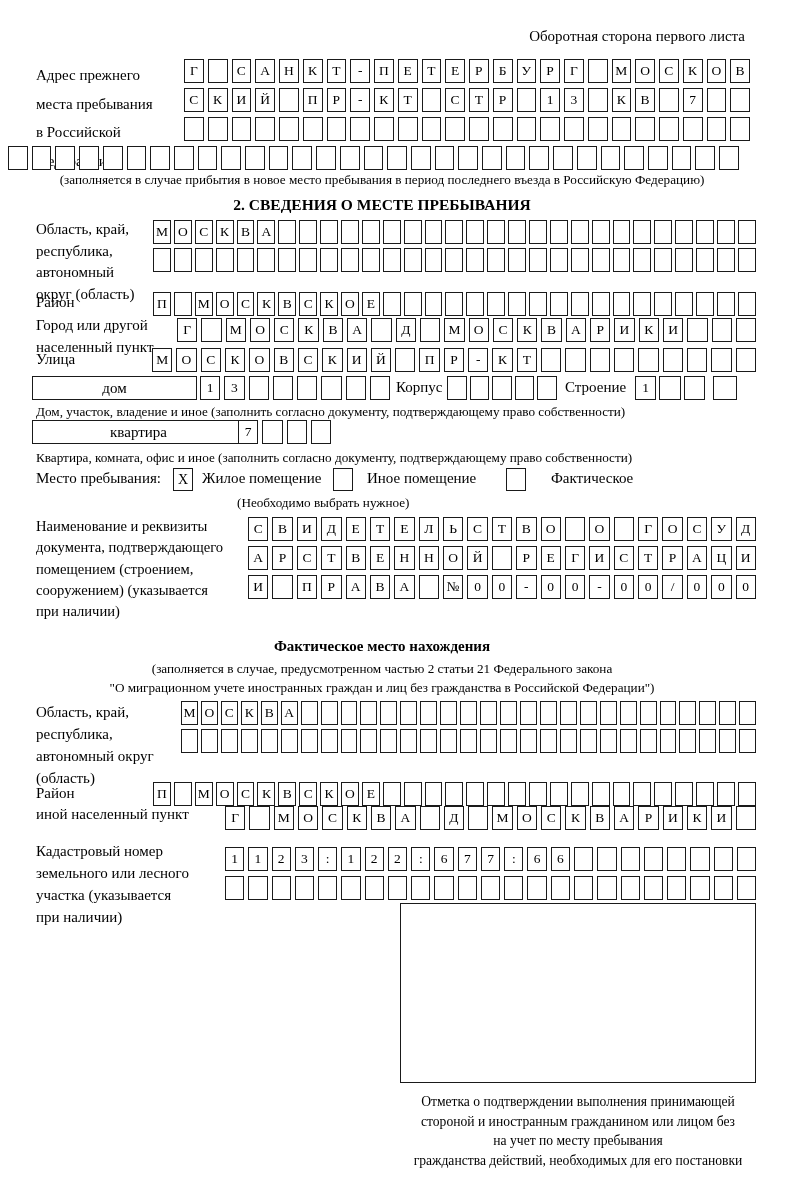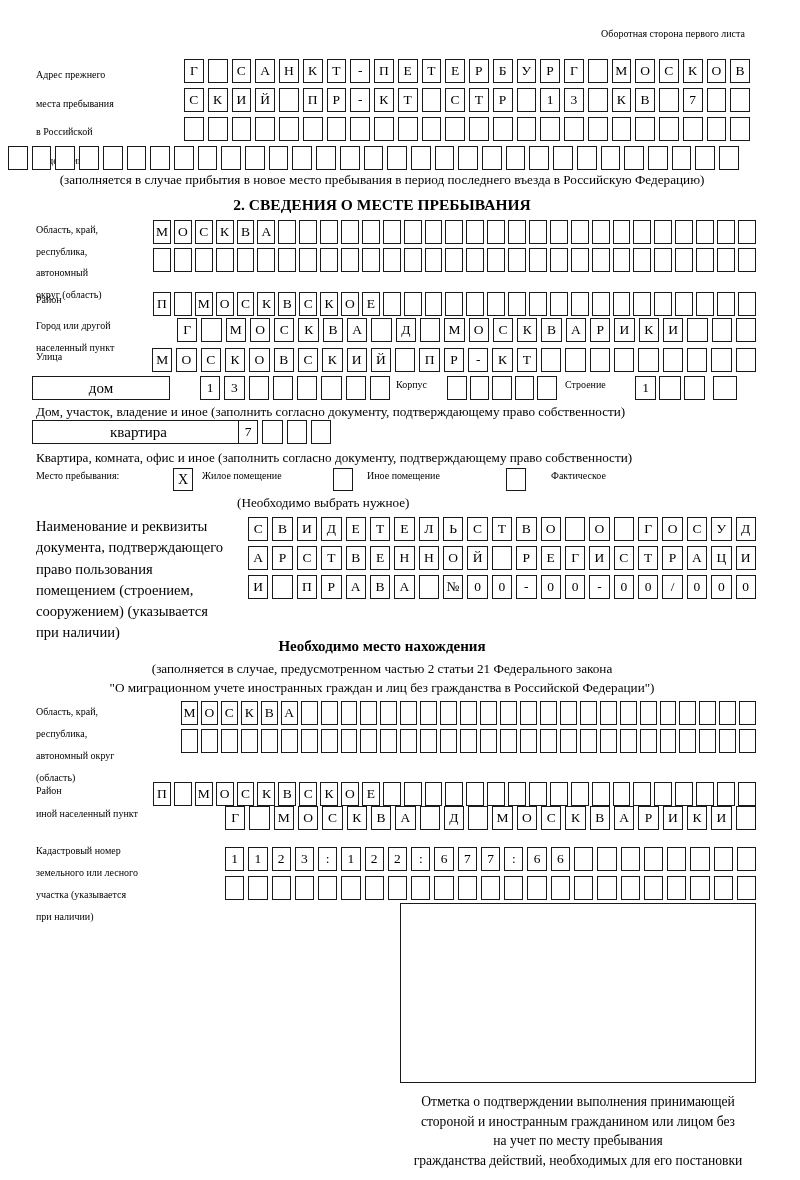--- a/index.html
+++ b/index.html
@@ -9,7 +9,7 @@
     font-family:"Liberation Serif", serif; color:#000; overflow:hidden;
   }
   .abs { position:absolute; }
-  .lbl { font-size:10px; }
+  .lbl { font-size:15px; }
   .note { font-size:13.2px; }
   .ctr { text-align:center; }
   .hdr { font-weight:bold; font-size:15.5px; text-align:center; }

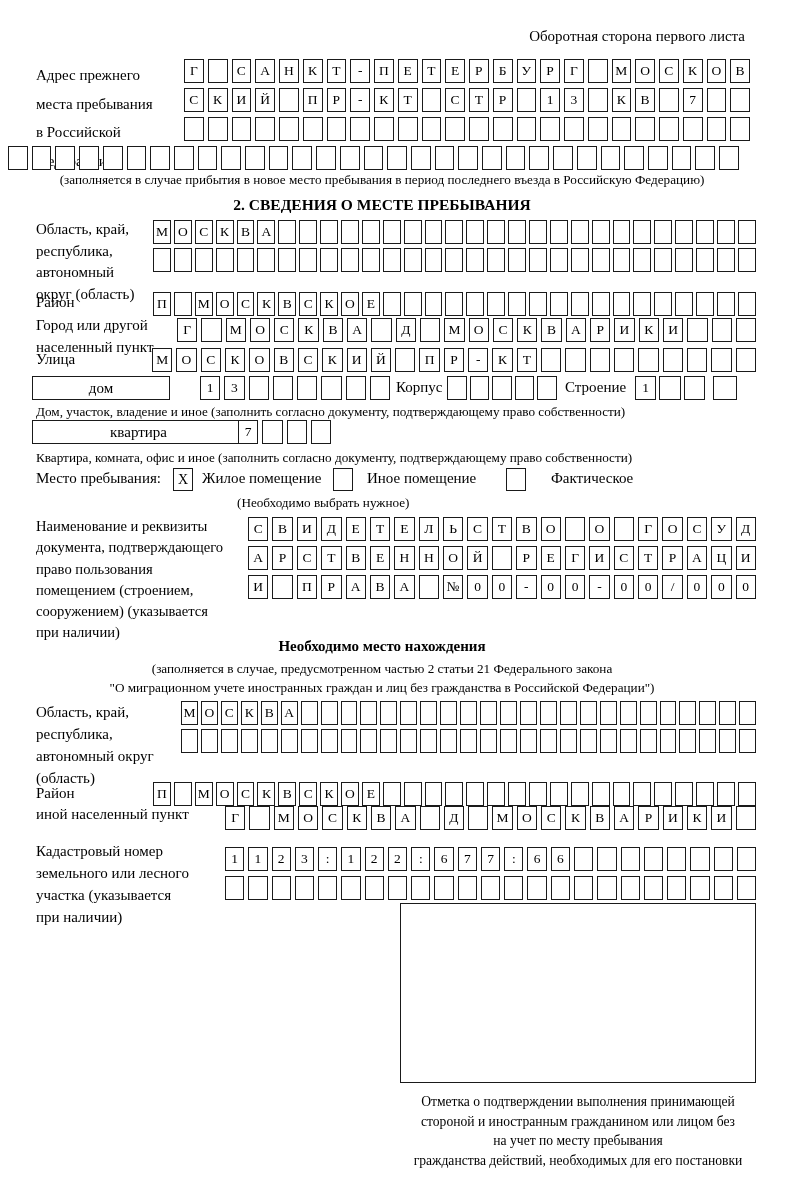--- a/index.html
+++ b/index.html
@@ -318,7 +318,7 @@
     <span class="cell"></span>
   </div>
 
-<div class="widebox" style="left:32px; top:376px; width:138px;font-family:Liberation Serif, serif;">дом</div>
+<div class="widebox" style="left:32px; top:376px; width:165px;font-family:Liberation Serif, serif;">дом</div>
 <div class="boxrow" style="left:200px; top:376px; width:190px;">
     <span class="cell">1</span>
     <span class="cell">3</span>

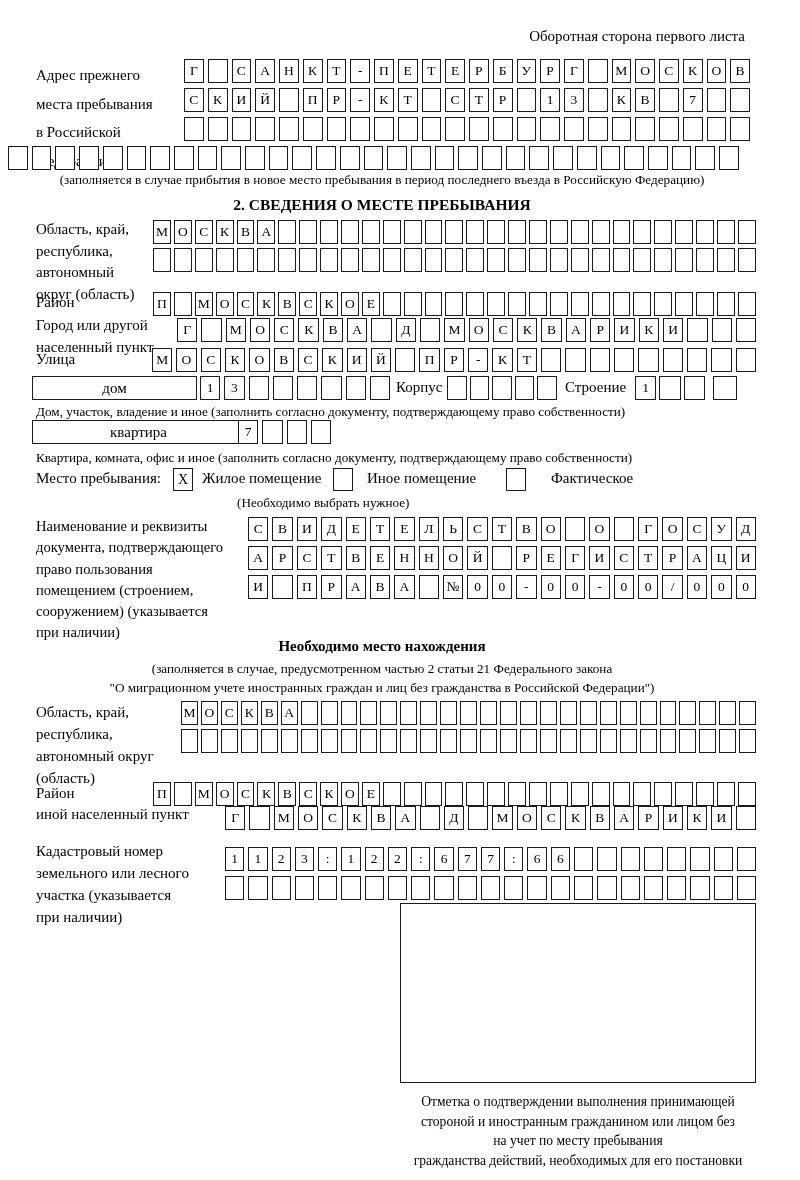--- a/index.html
+++ b/index.html
@@ -369,7 +369,6 @@
 <div class="abs" style="left:36px; top:516px; line-height:21.3px; font-size:14.6px;">
   <div>Наименование и реквизиты</div>
   <div>документа, подтверждающего</div>
-  <div>право пользования</div>
   <div>помещением (строением,</div>
   <div>сооружением) (указывается</div>
   <div>при наличии)</div>

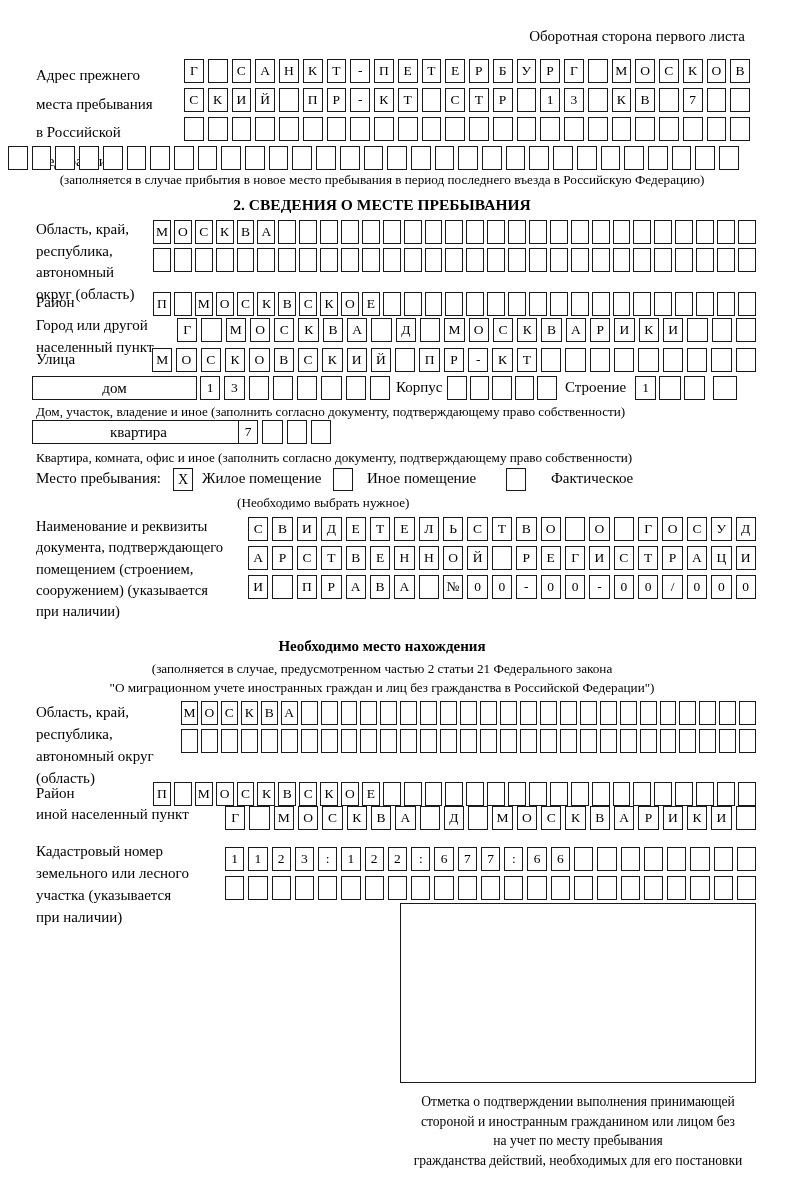--- a/index.html
+++ b/index.html
@@ -443,7 +443,7 @@
     <span class="cell">0</span>
   </div>
 
-<div class="abs hdr" style="left:0; top:638px; width:764px; font-size:15px;">Необходимо место нахождения</div>
+<div class="abs hdr" style="left:0; top:638px; width:764px; font-size:15px;">Фактическое место нахождения</div>
 <div class="abs note ctr" style="left:0; top:661px; width:764px;">(заполняется в случае, предусмотренном частью 2 статьи 21 Федерального закона</div>
 <div class="abs note ctr" style="left:0; top:680px; width:764px;">"О миграционном учете иностранных граждан и лиц без гражданства в Российской Федерации")</div>
 

